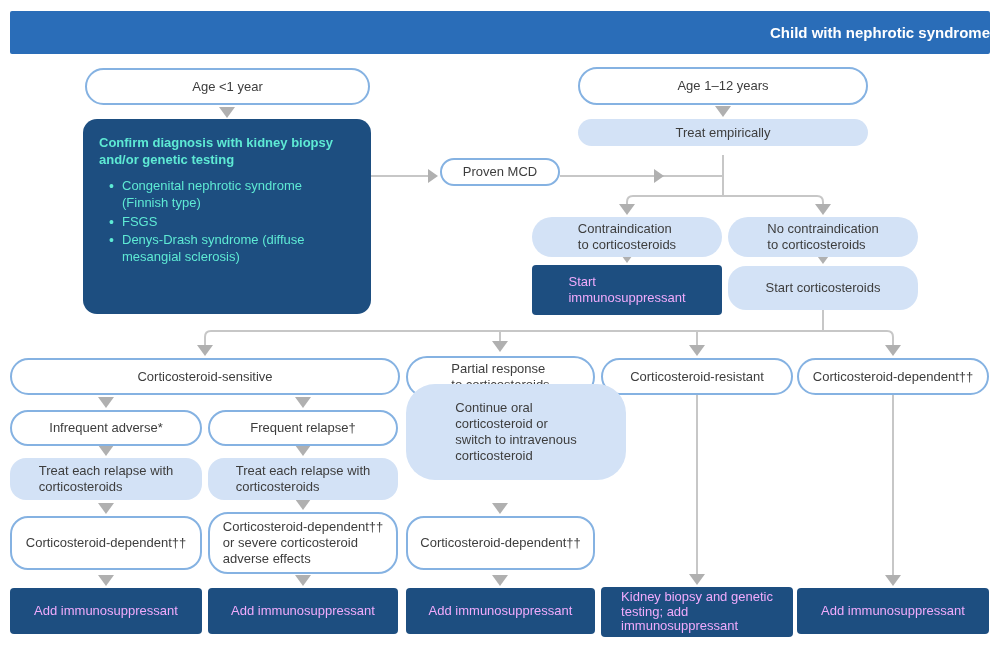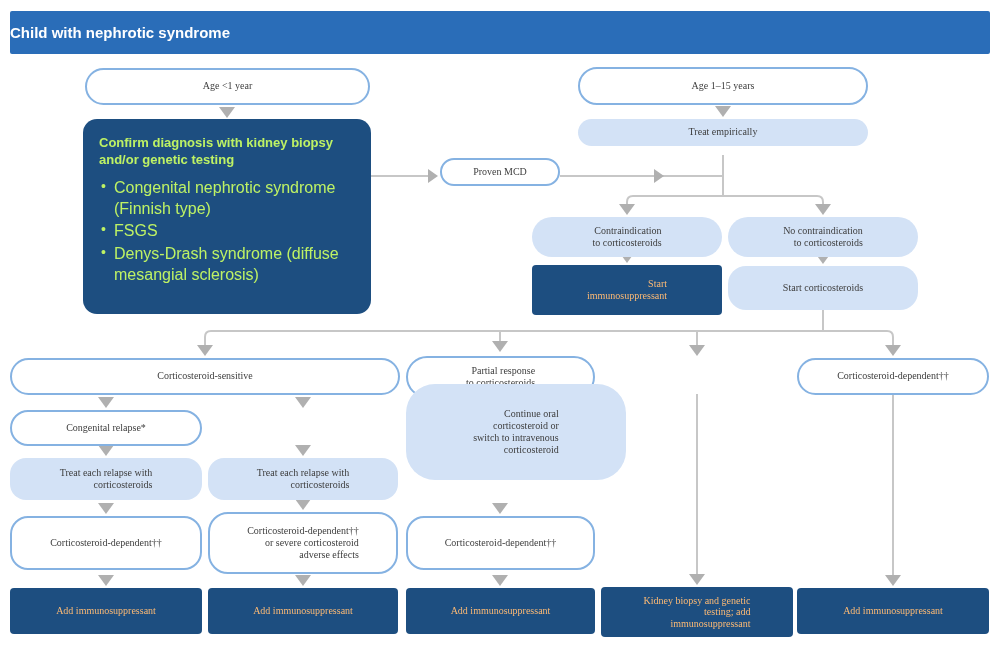--- a/index.html
+++ b/index.html
@@ -19,7 +19,7 @@
   .banner{
     position:absolute;left:10px;top:11px;width:980px;height:43px;
     background:#2a6db8;color:#ffffff;border-radius:2px;
-    display:flex;align-items:center;justify-content:flex-start;
+    display:flex;align-items:center;justify-content:flex-end;
     font-size:15px;font-weight:bold;
   }
   .confirm{

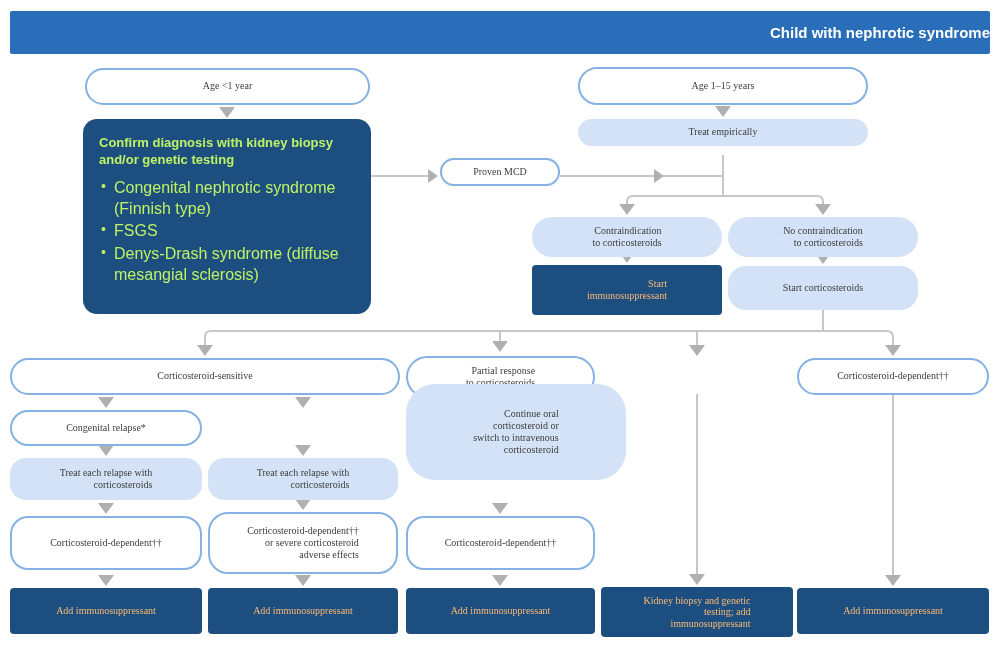--- a/index.html
+++ b/index.html
@@ -9,9 +9,8 @@
   }
   .node{
     position:absolute;display:flex;align-items:center;justify-content:center;
-    text-align:right;font-size:10px;line-height:1.22;white-space:pre-line;
+    text-align:left;font-size:13px;line-height:1.22;white-space:pre-line;
     box-sizing:border-box;
-    font-family:Liberation Serif, serif;
   }
   .pill{background:#ffffff;border:2px solid #85b2e2;border-radius:19px;}
   .soft{background:#d3e2f6;border-radius:19px;}

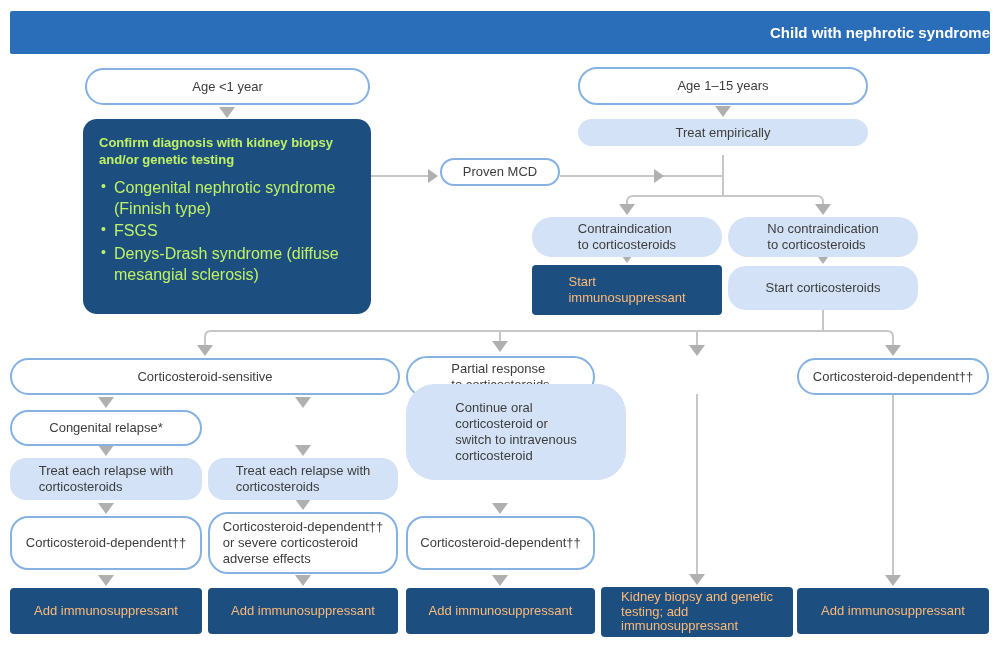--- a/index.html
+++ b/index.html
@@ -94,7 +94,7 @@
       </ul>
   </div>
 
-  <div class="node pill" style="left:578px;top:67px;width:290px;height:38px">Age 1–15 years</div>
+  <div class="node pill" style="left:578px;top:67px;width:290px;height:38px">Age 1–12 years</div>
 
   <div class="node soft" style="left:578px;top:119px;width:290px;height:27px;border-radius:18px">Treat empirically</div>
 

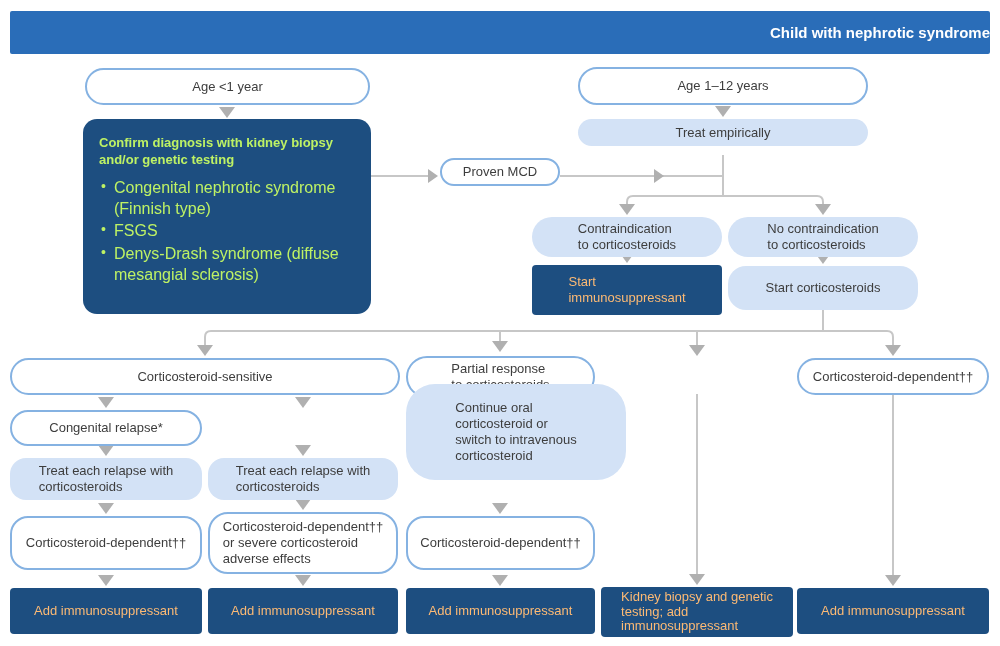--- a/index.html
+++ b/index.html
@@ -23,7 +23,7 @@
   }
   .confirm{
     position:absolute;left:83px;top:119px;width:288px;height:195px;
-    background:#1d4e80;color:#bef264;border-radius:14px;
+    background:#1d4e80;color:#5eead4;border-radius:14px;
     box-sizing:border-box;padding:16px 14px 10px 16px;text-align:left;
   }
   .confirm-heading{font-weight:bold;font-size:13px;line-height:1.3;margin-bottom:9px;}

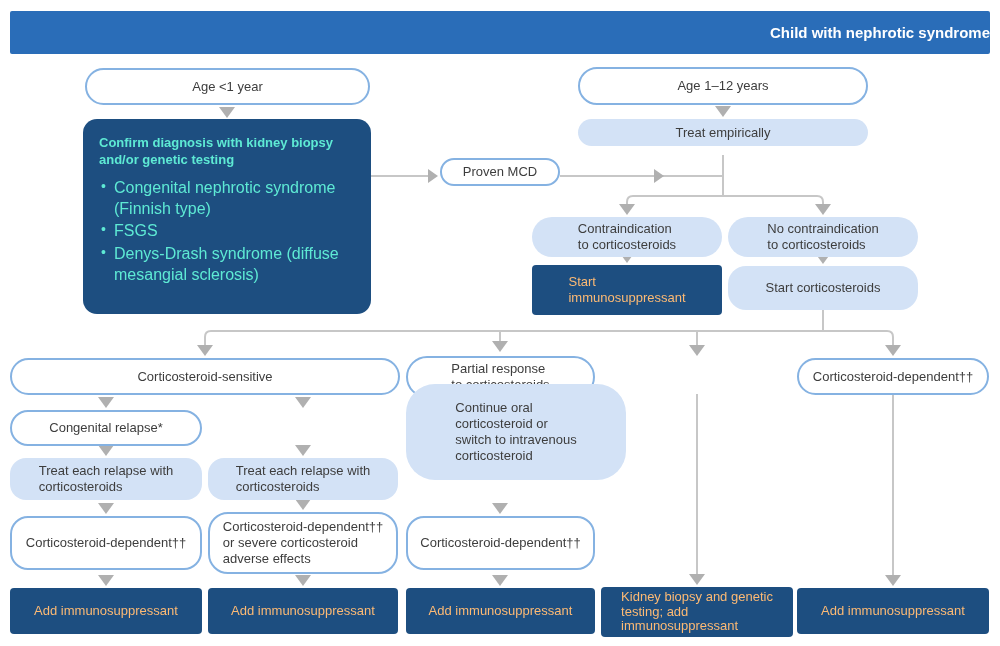--- a/index.html
+++ b/index.html
@@ -27,7 +27,7 @@
     box-sizing:border-box;padding:16px 14px 10px 16px;text-align:left;
   }
   .confirm-heading{font-weight:bold;font-size:13px;line-height:1.3;margin-bottom:9px;}
-  .confirm-bullets{list-style:none;margin:0;padding:0;font-size:16px;line-height:1.3;}
+  .confirm-bullets{list-style:none;margin:8px;padding:0;font-size:13px;line-height:1.3;}
   .confirm-bullets li{position:relative;padding-left:15px;margin-bottom:2px;}
   .confirm-bullets li::before{content:"\2022";position:absolute;left:2px;top:-1px;font-size:14px;}
   svg.connectors{position:absolute;left:0;top:0;pointer-events:none;}

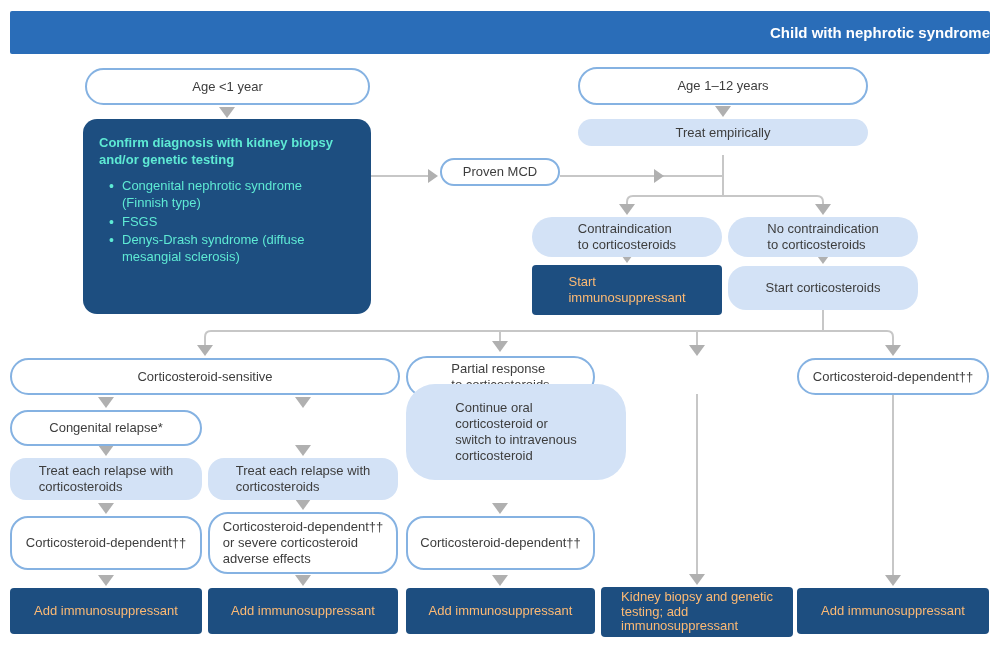--- a/index.html
+++ b/index.html
@@ -14,7 +14,7 @@
   }
   .pill{background:#ffffff;border:2px solid #85b2e2;border-radius:19px;}
   .soft{background:#d3e2f6;border-radius:19px;}
-  .navy{background:#1d4e80;color:#fdba74;border-radius:4px;}
+  .navy{background:#1d4e80;color:#f0abfc;border-radius:4px;}
   .banner{
     position:absolute;left:10px;top:11px;width:980px;height:43px;
     background:#2a6db8;color:#ffffff;border-radius:2px;

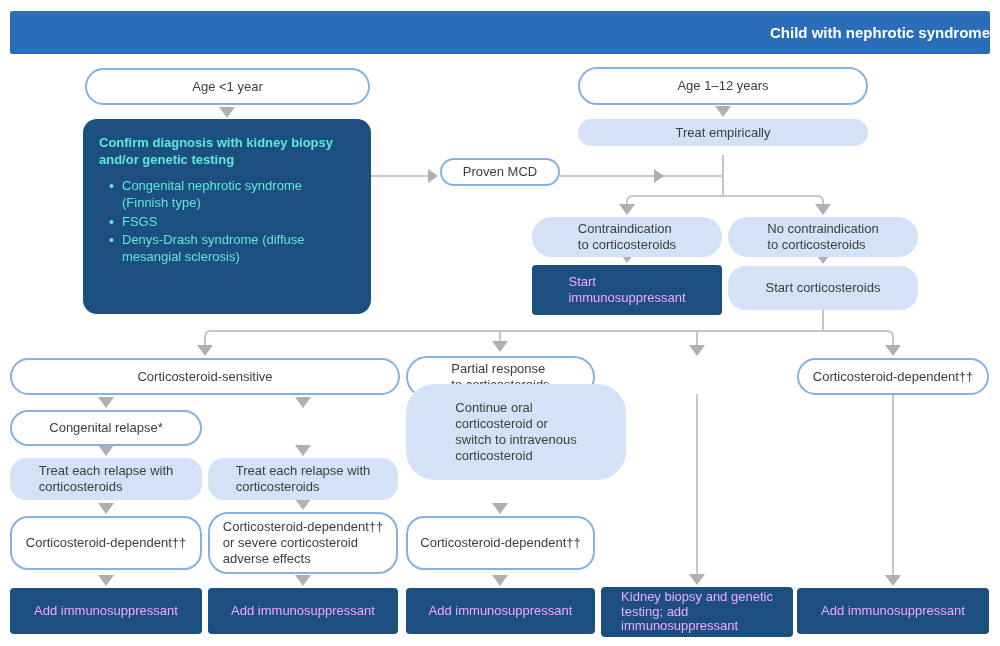--- a/index.html
+++ b/index.html
@@ -116,6 +116,7 @@
   <div class="node pill" style="left:406px;top:356px;width:189px;height:42px;border-radius:21px">Partial response
 to corticosteroids</div>
 
+  <div class="node pill" style="left:601px;top:358px;width:192px;height:37px">Corticosteroid-resistant</div>
 
   <div class="node pill" style="left:797px;top:358px;width:192px;height:37px">Corticosteroid-dependent††</div>
 

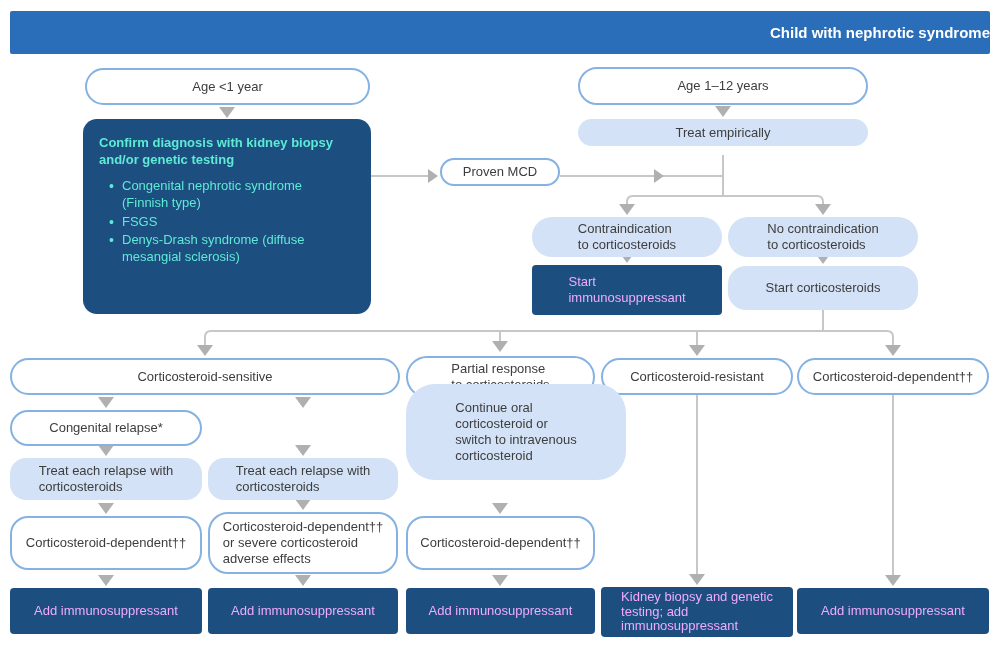--- a/index.html
+++ b/index.html
@@ -120,7 +120,7 @@
 
   <div class="node pill" style="left:797px;top:358px;width:192px;height:37px">Corticosteroid-dependent††</div>
 
-  <div class="node pill" style="left:10px;top:410px;width:192px;height:36px">Congenital relapse*</div>
+  <div class="node pill" style="left:10px;top:410px;width:192px;height:36px">Infrequent adverse*</div>
 
 
   <div class="node soft" style="left:10px;top:458px;width:192px;height:42px;border-radius:16px">Treat each relapse with

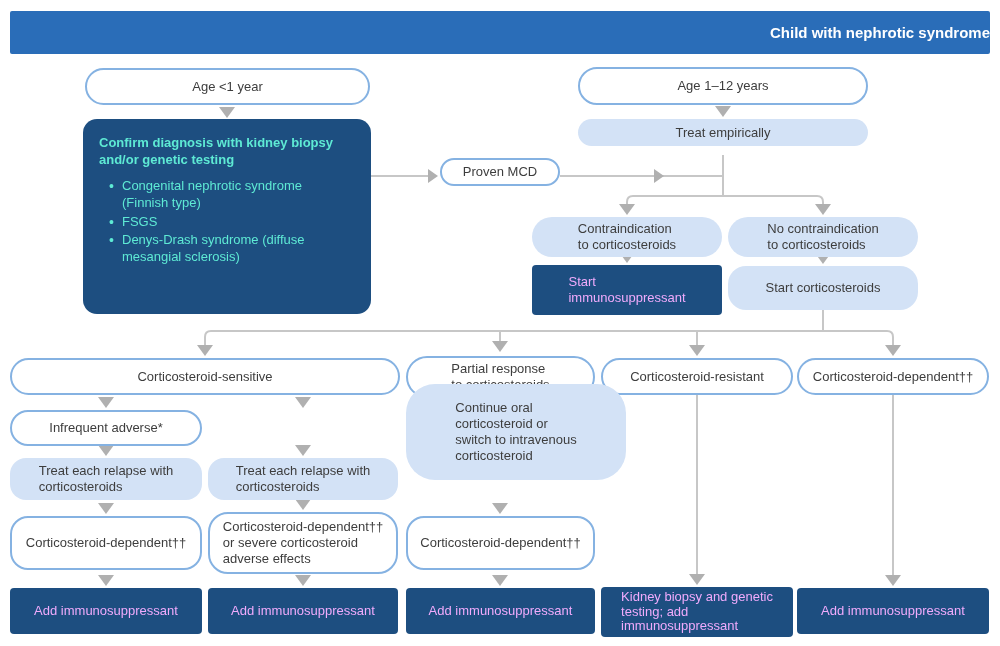--- a/index.html
+++ b/index.html
@@ -122,6 +122,7 @@
 
   <div class="node pill" style="left:10px;top:410px;width:192px;height:36px">Infrequent adverse*</div>
 
+  <div class="node pill" style="left:208px;top:410px;width:190px;height:36px">Frequent relapse†</div>
 
   <div class="node soft" style="left:10px;top:458px;width:192px;height:42px;border-radius:16px">Treat each relapse with
 corticosteroids</div>

